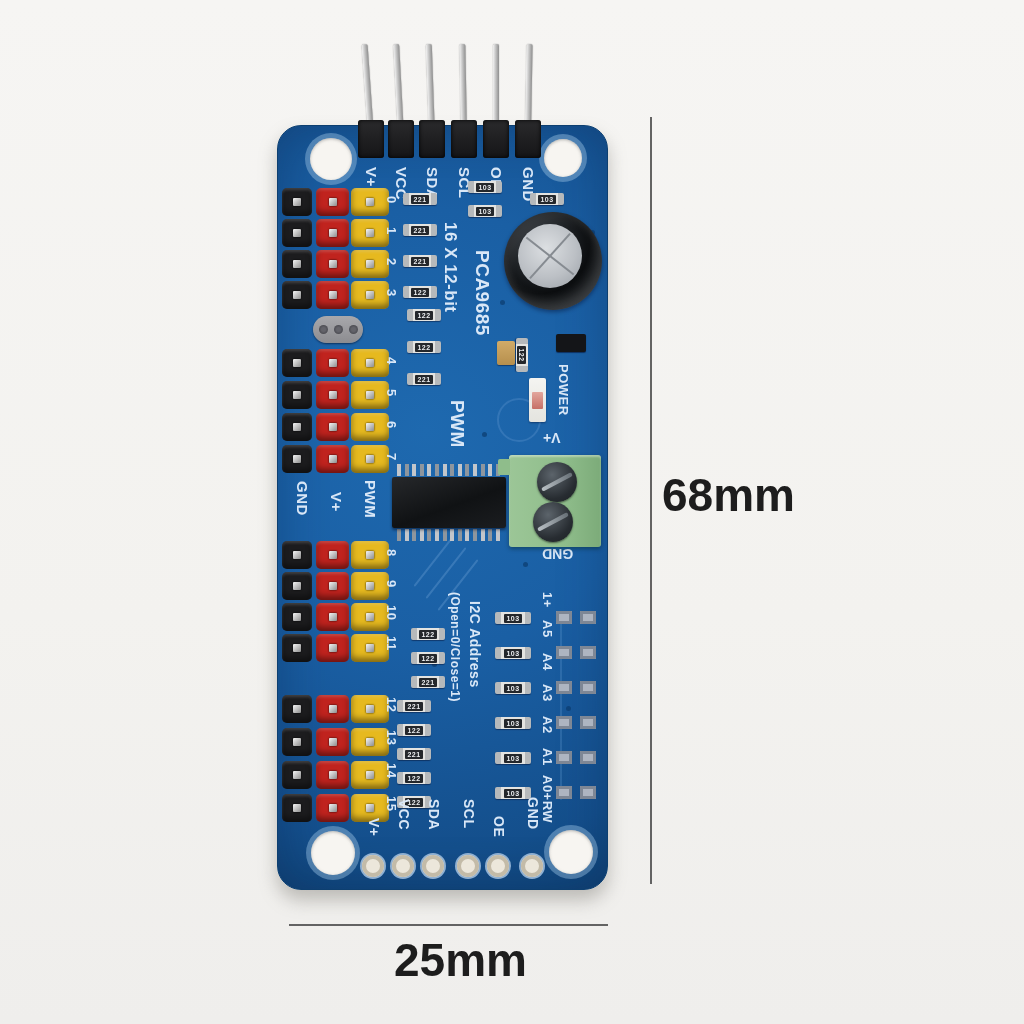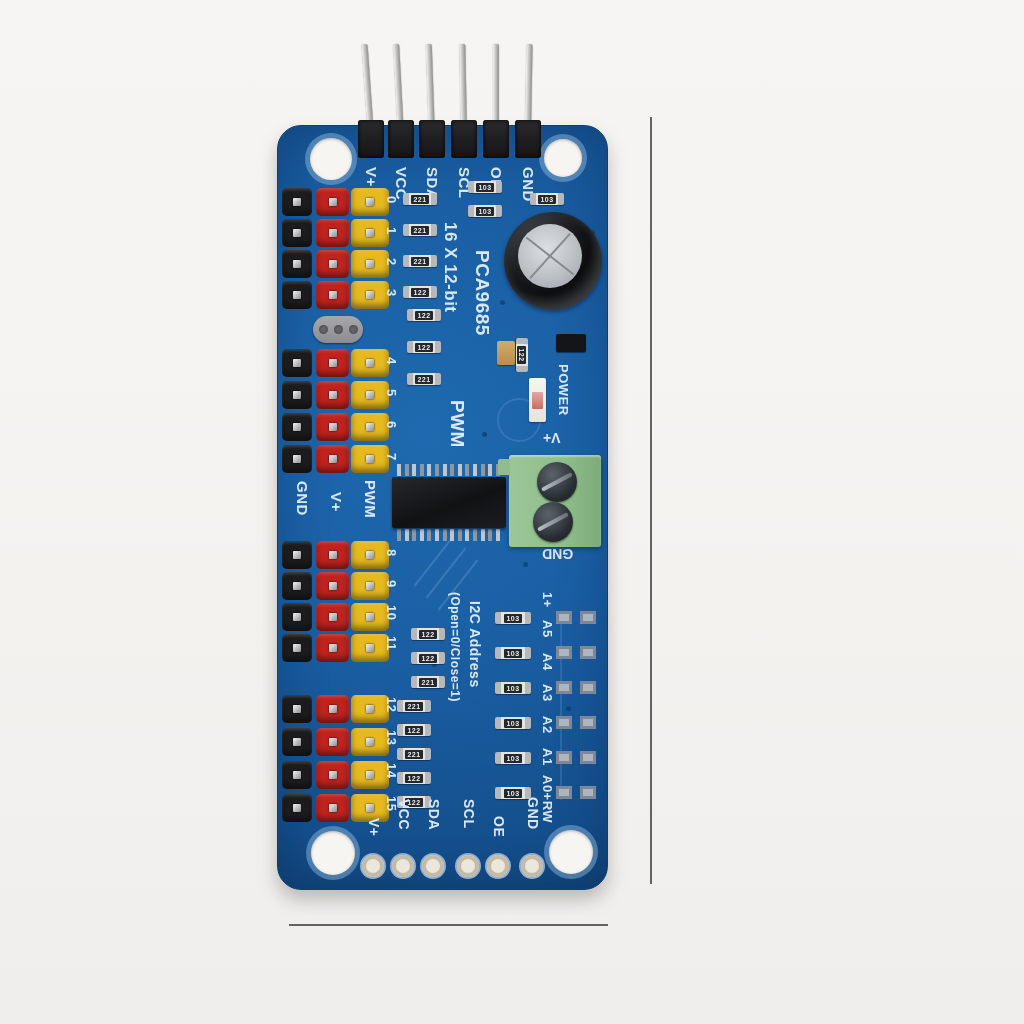--- a/index.html
+++ b/index.html
@@ -410,6 +410,7 @@
   </div>
 
   <div class="dimline abs" style="left:650px;top:117px;width:2px;height:767px"></div>
+  <div class="dimtext" style="left:662px;top:468px">68mm</div>
   <div class="dimline abs" style="left:289px;top:924px;width:319px;height:2px"></div>
 
 </div>

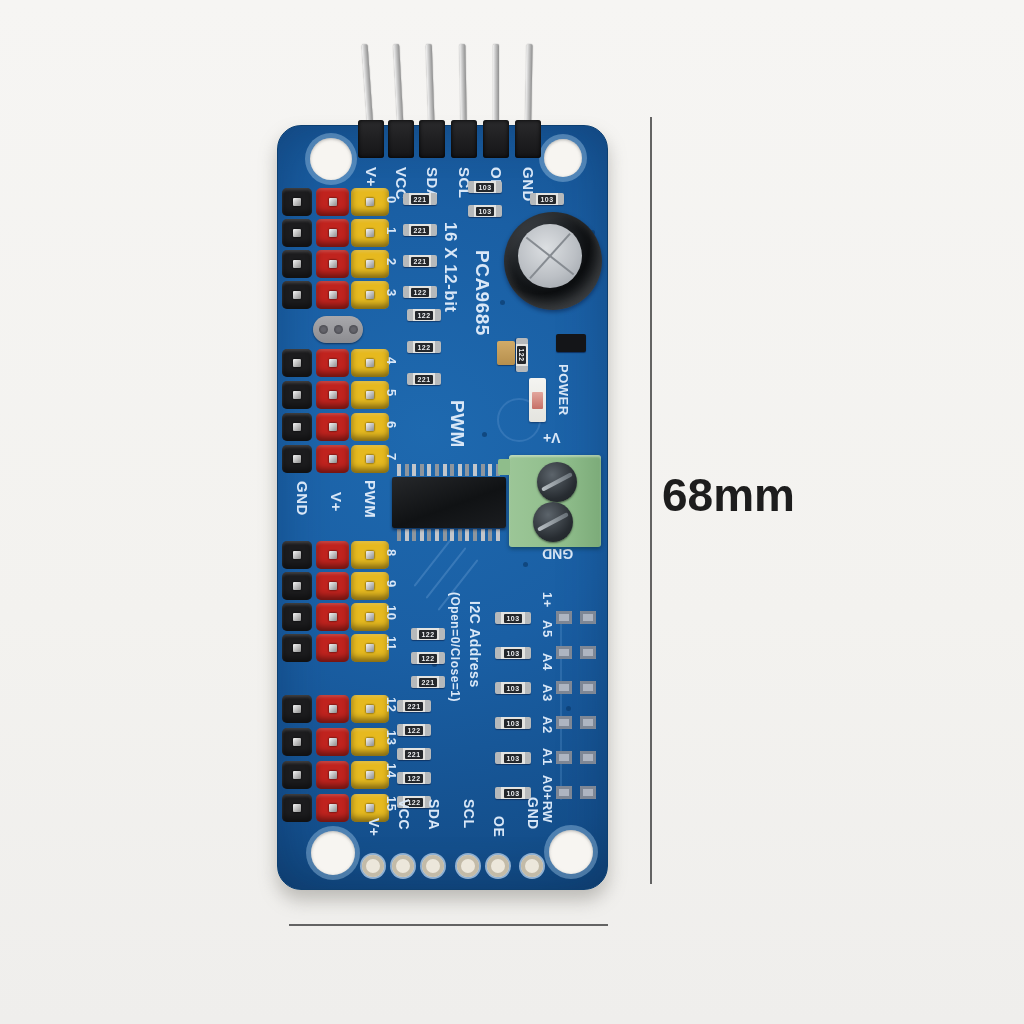--- a/index.html
+++ b/index.html
@@ -412,6 +412,7 @@
   <div class="dimline abs" style="left:650px;top:117px;width:2px;height:767px"></div>
   <div class="dimtext" style="left:662px;top:468px">68mm</div>
   <div class="dimline abs" style="left:289px;top:924px;width:319px;height:2px"></div>
+  <div class="dimtext" style="left:394px;top:933px">25mm</div>
 
 </div>
 

